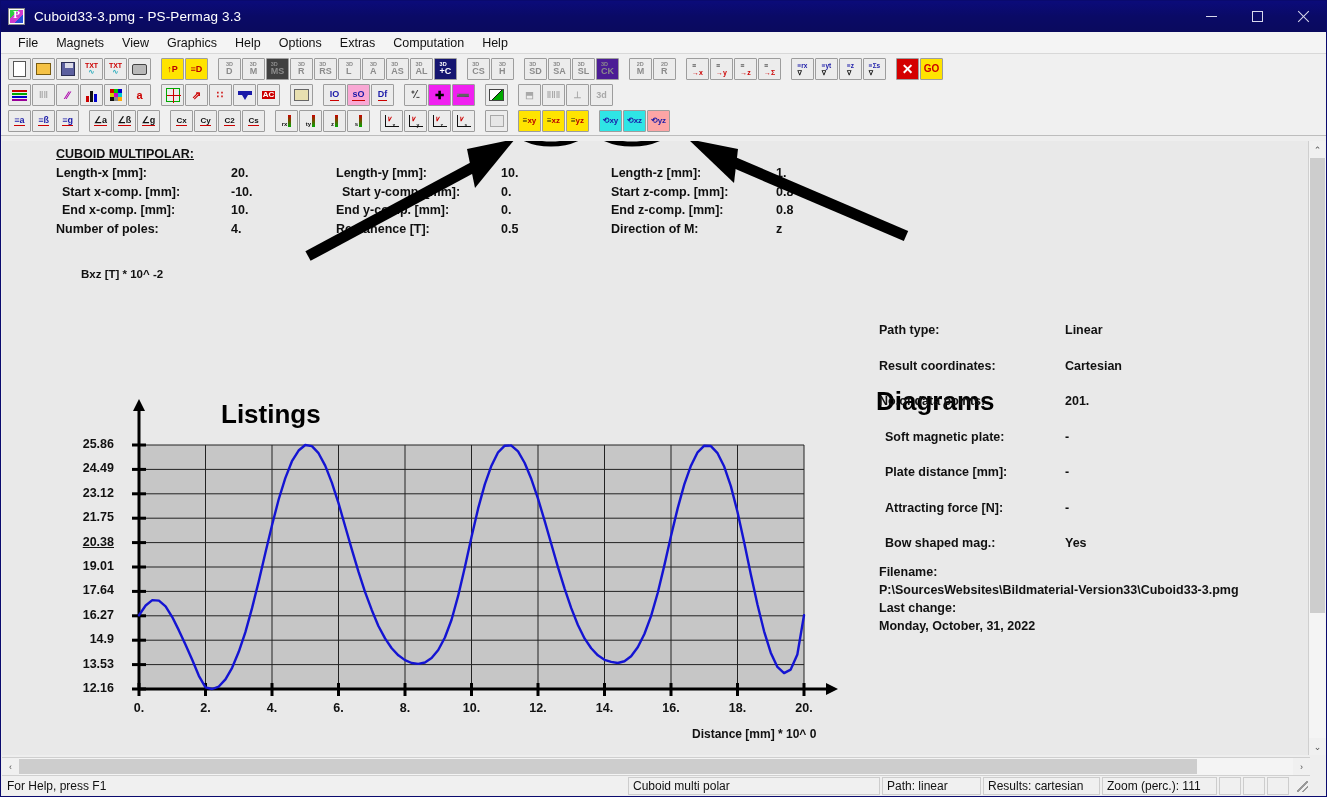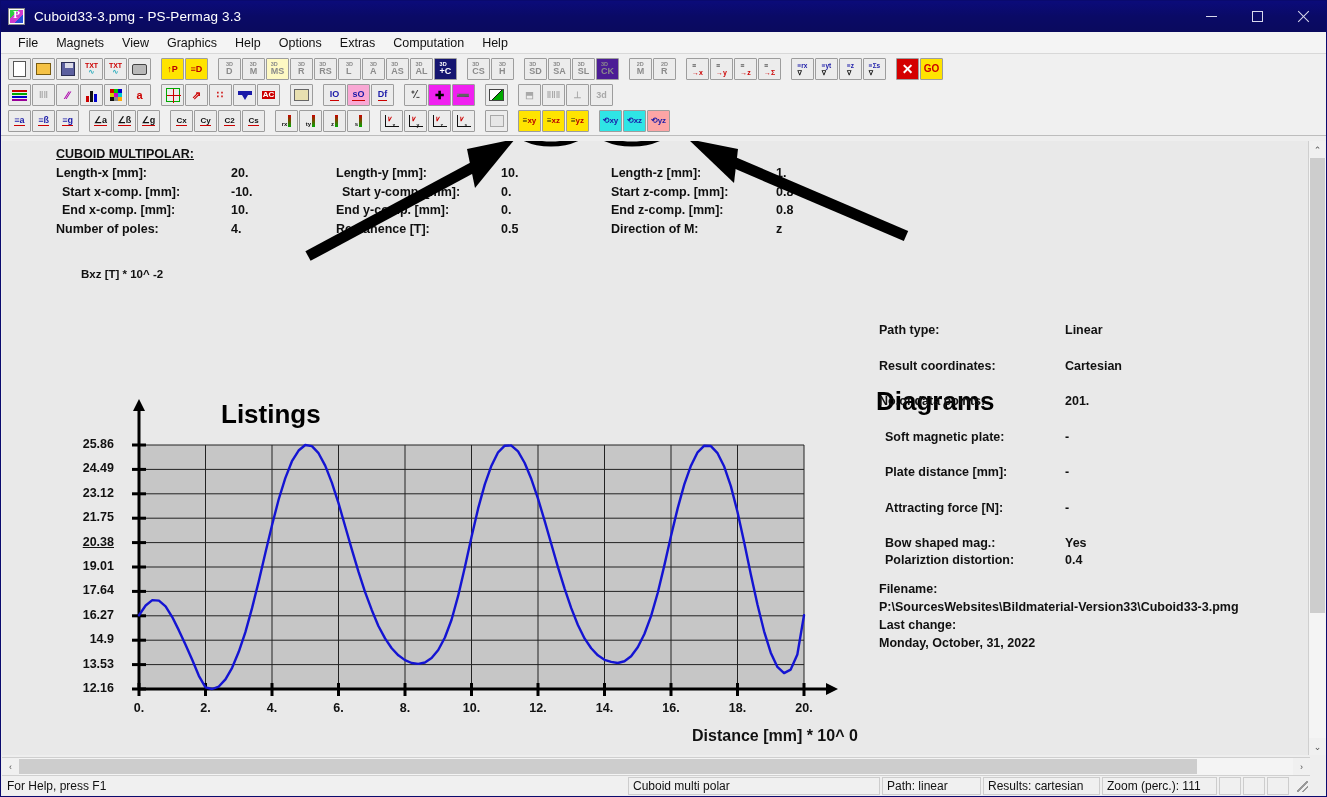--- a/index.html
+++ b/index.html
@@ -309,7 +309,7 @@
         <div class="tbtn" style="background: rgb(236, 236, 236);">
           <span class="stack3d">3D<br><span class="bigl">M</span></span>
         </div>
-        <div class="tbtn" style="background: #fef9c3;">
+        <div class="tbtn" style="background: #404040;">
           <span class="stack3d">3D<br><span class="bigl">MS</span></span>
         </div>
         <div class="tbtn" style="background: rgb(236, 236, 236);">

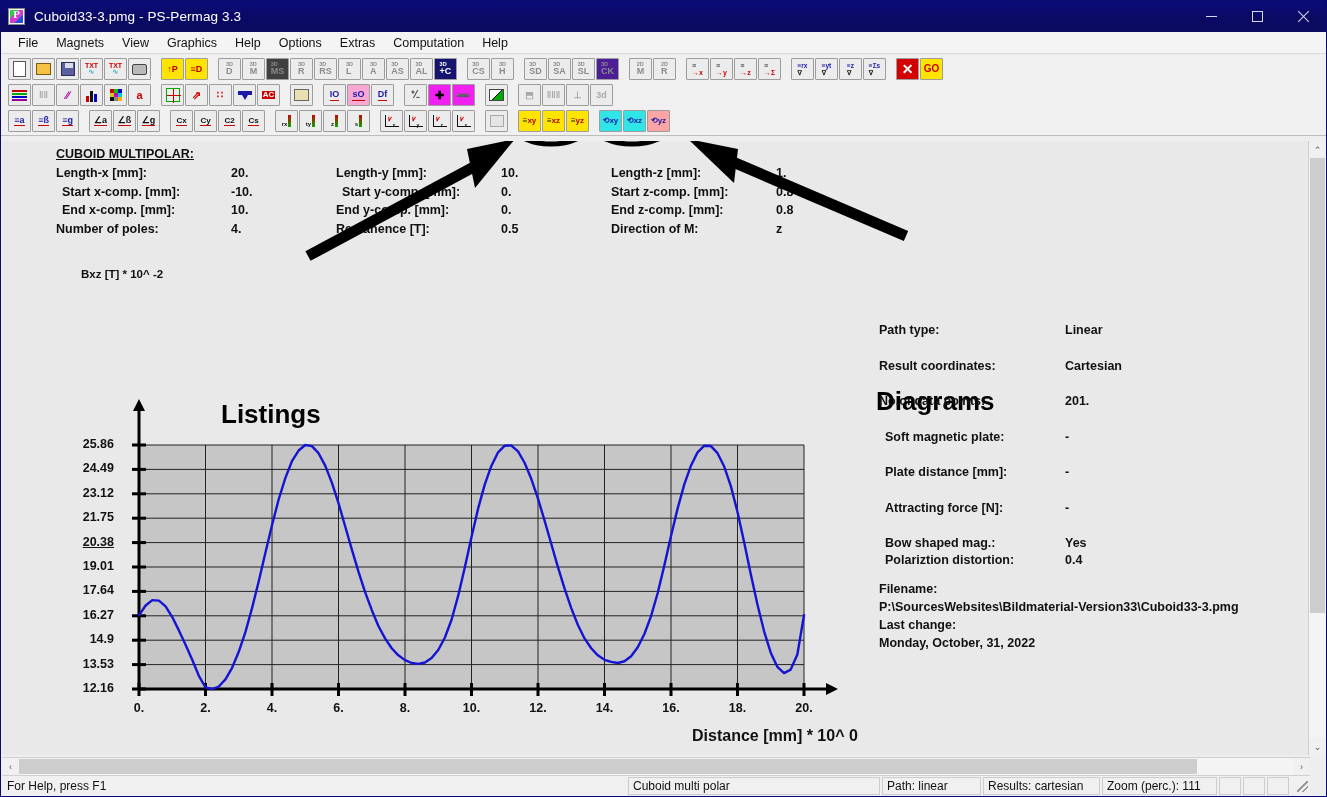--- a/index.html
+++ b/index.html
@@ -779,10 +779,6 @@
           <div class="ilab indent">Bow shaped mag.:</div>
           <div class="ival">Yes</div>
         </div>
-        <div class="irow tight">
-          <div class="ilab indent">Polariztion distortion:</div>
-          <div class="ival">0.4</div>
-        </div>
         <div class="fileblock">
           <div>Filename:</div>
           <div>P:\SourcesWebsites\Bildmaterial-Version33\Cuboid33-3.pmg</div>

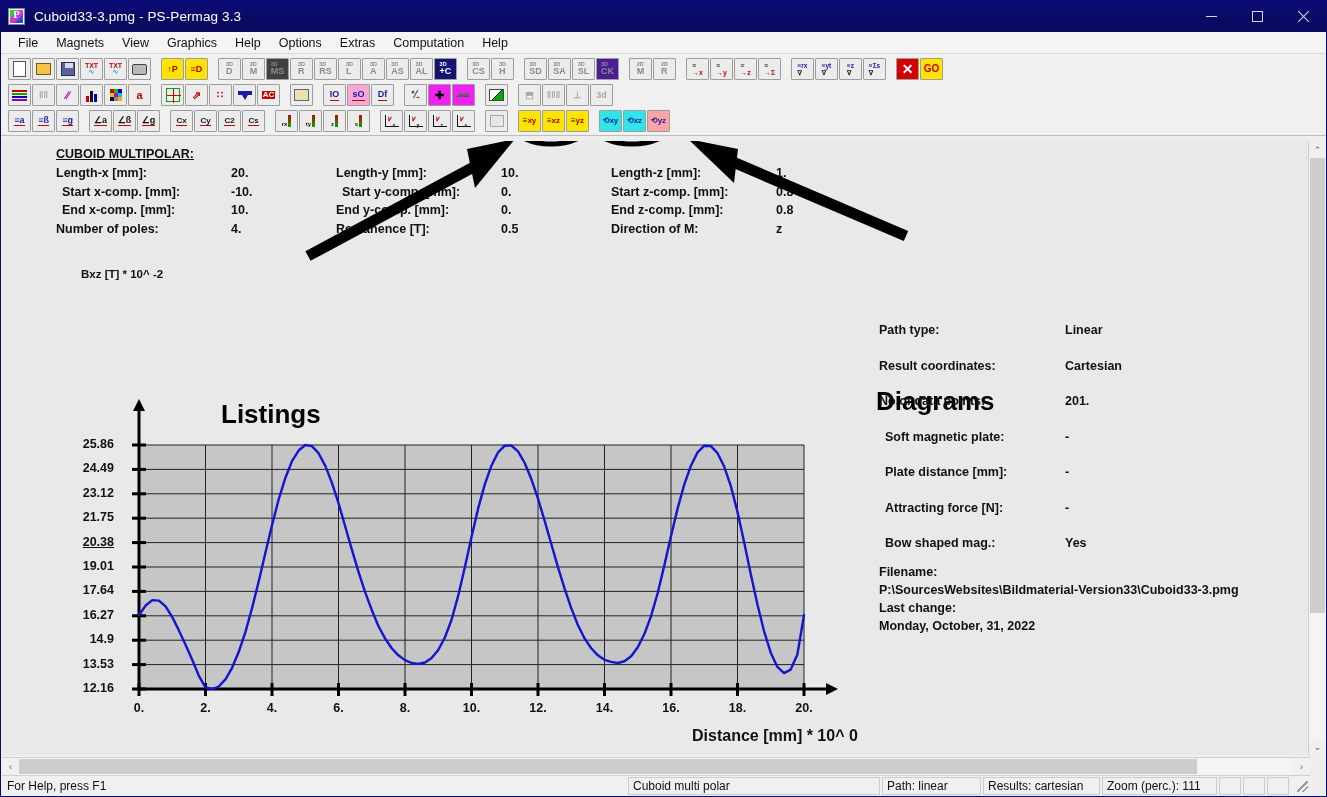--- a/index.html
+++ b/index.html
@@ -165,7 +165,7 @@
   }
   .axis-title-x {
     position: absolute; left: 666px; top: 586px;
-    font-size: 16px; font-weight: bold; color: #111;
+    font-size: 12px; font-weight: bold; color: #111;
   }
   .ytick {
     position: absolute; right: 0; text-align: right;

